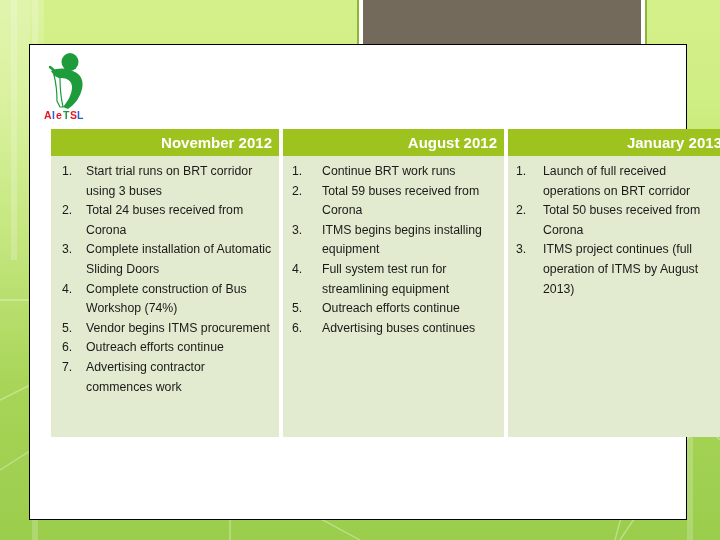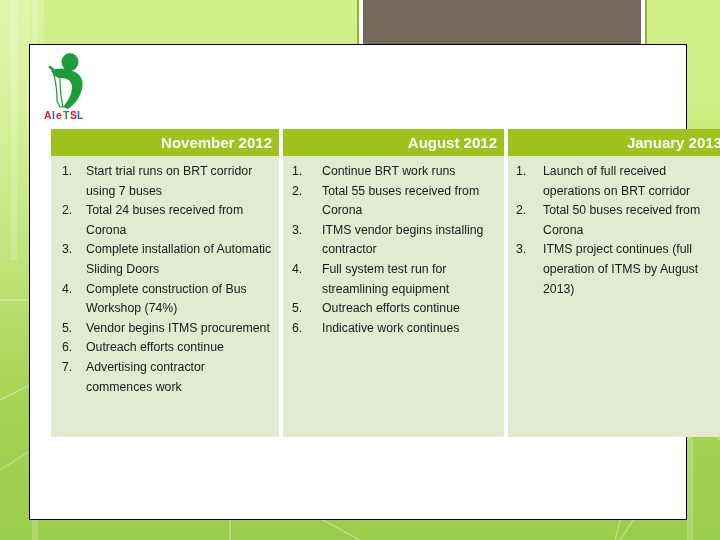--- a/index.html
+++ b/index.html
@@ -168,7 +168,7 @@
           <tr>
             <td class="c1">
               <ol class="items">
-                <li><span class="num">1.</span><span>Start trial runs on BRT corridor using 7 buses</span></li>
+                <li><span class="num">1.</span><span>Start trial runs on BRT corridor using 3 buses</span></li>
                 <li><span class="num">2.</span><span>Total 24 buses received from Corona</span></li>
                 <li><span class="num">3.</span><span>Complete installation of Automatic Sliding Doors</span></li>
                 <li><span class="num">4.</span><span>Complete construction of Bus Workshop (74%)</span></li>

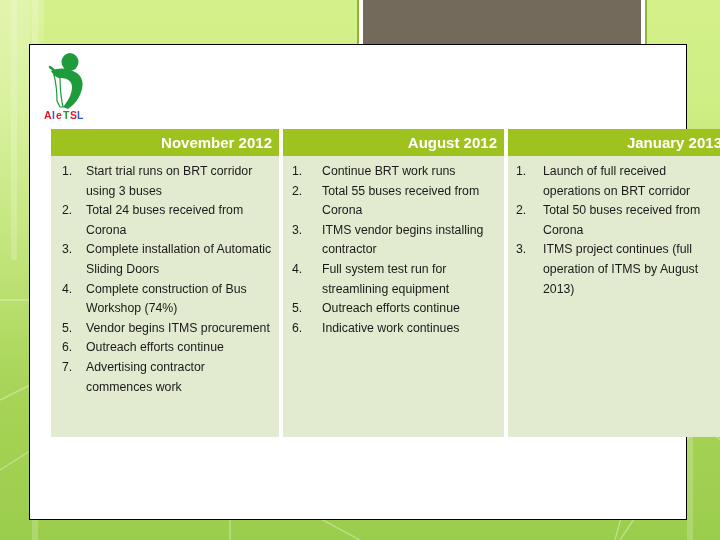--- a/index.html
+++ b/index.html
@@ -180,7 +180,7 @@
             <td class="c2">
               <ol class="items">
                 <li><span class="num">1.</span><span>Continue BRT work runs</span></li>
-                <li><span class="num">2.</span><span>Total 55 buses received from Corona</span></li>
+                <li><span class="num">2.</span><span>Total 59 buses received from Corona</span></li>
                 <li><span class="num">3.</span><span>ITMS vendor begins installing contractor</span></li>
                 <li><span class="num">4.</span><span>Full system test run for streamlining equipment</span></li>
                 <li><span class="num">5.</span><span>Outreach efforts continue</span></li>

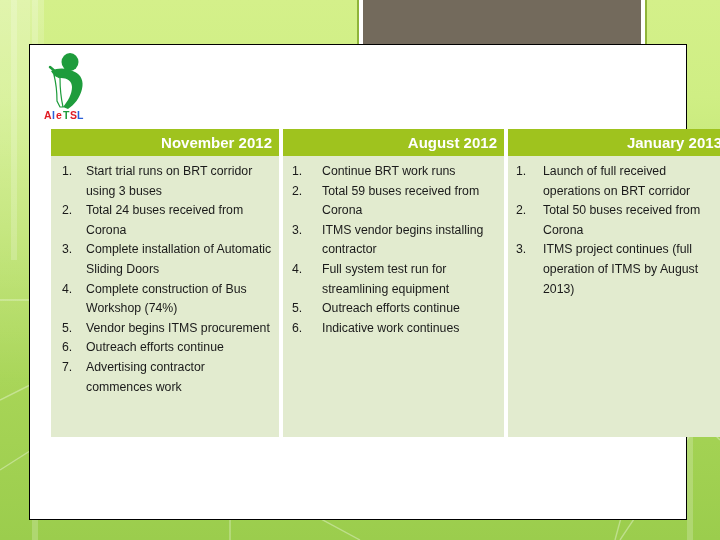--- a/index.html
+++ b/index.html
@@ -181,7 +181,7 @@
               <ol class="items">
                 <li><span class="num">1.</span><span>Continue BRT work runs</span></li>
                 <li><span class="num">2.</span><span>Total 59 buses received from Corona</span></li>
-                <li><span class="num">3.</span><span>ITMS vendor begins installing contractor</span></li>
+                <li><span class="num">3.</span><span>ITMS begins begins installing equipment</span></li>
                 <li><span class="num">4.</span><span>Full system test run for streamlining equipment</span></li>
                 <li><span class="num">5.</span><span>Outreach efforts continue</span></li>
                 <li><span class="num">6.</span><span>Indicative work continues</span></li>

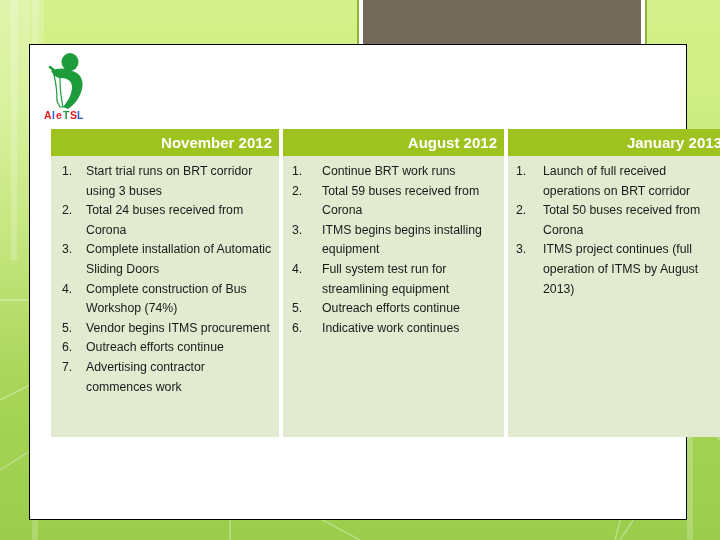--- a/index.html
+++ b/index.html
@@ -184,7 +184,7 @@
                 <li><span class="num">3.</span><span>ITMS begins begins installing equipment</span></li>
                 <li><span class="num">4.</span><span>Full system test run for streamlining equipment</span></li>
                 <li><span class="num">5.</span><span>Outreach efforts continue</span></li>
-                <li><span class="num">6.</span><span>Indicative work continues</span></li>
+                <li><span class="num">6.</span><span>Advertising buses continues</span></li>
               </ol>
             </td>
             <td class="c3">

